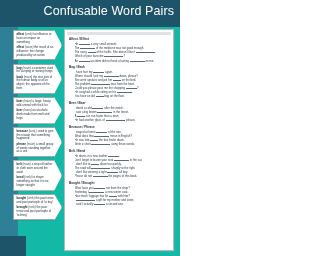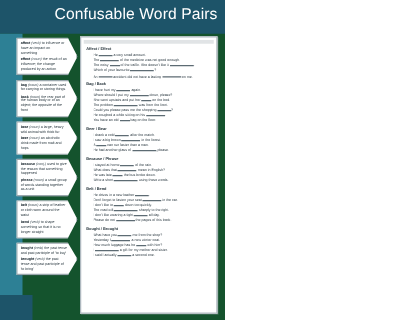--- a/index.html
+++ b/index.html
@@ -9,7 +9,7 @@
     font-family:"Liberation Sans", sans-serif;
     -webkit-font-smoothing:none;
   }
-  .page{position:relative;width:180px;height:256px;background:#14532d;}
+  .page{position:relative;width:180px;height:256px;background:#14b8a6;}
 
   
   .header{

